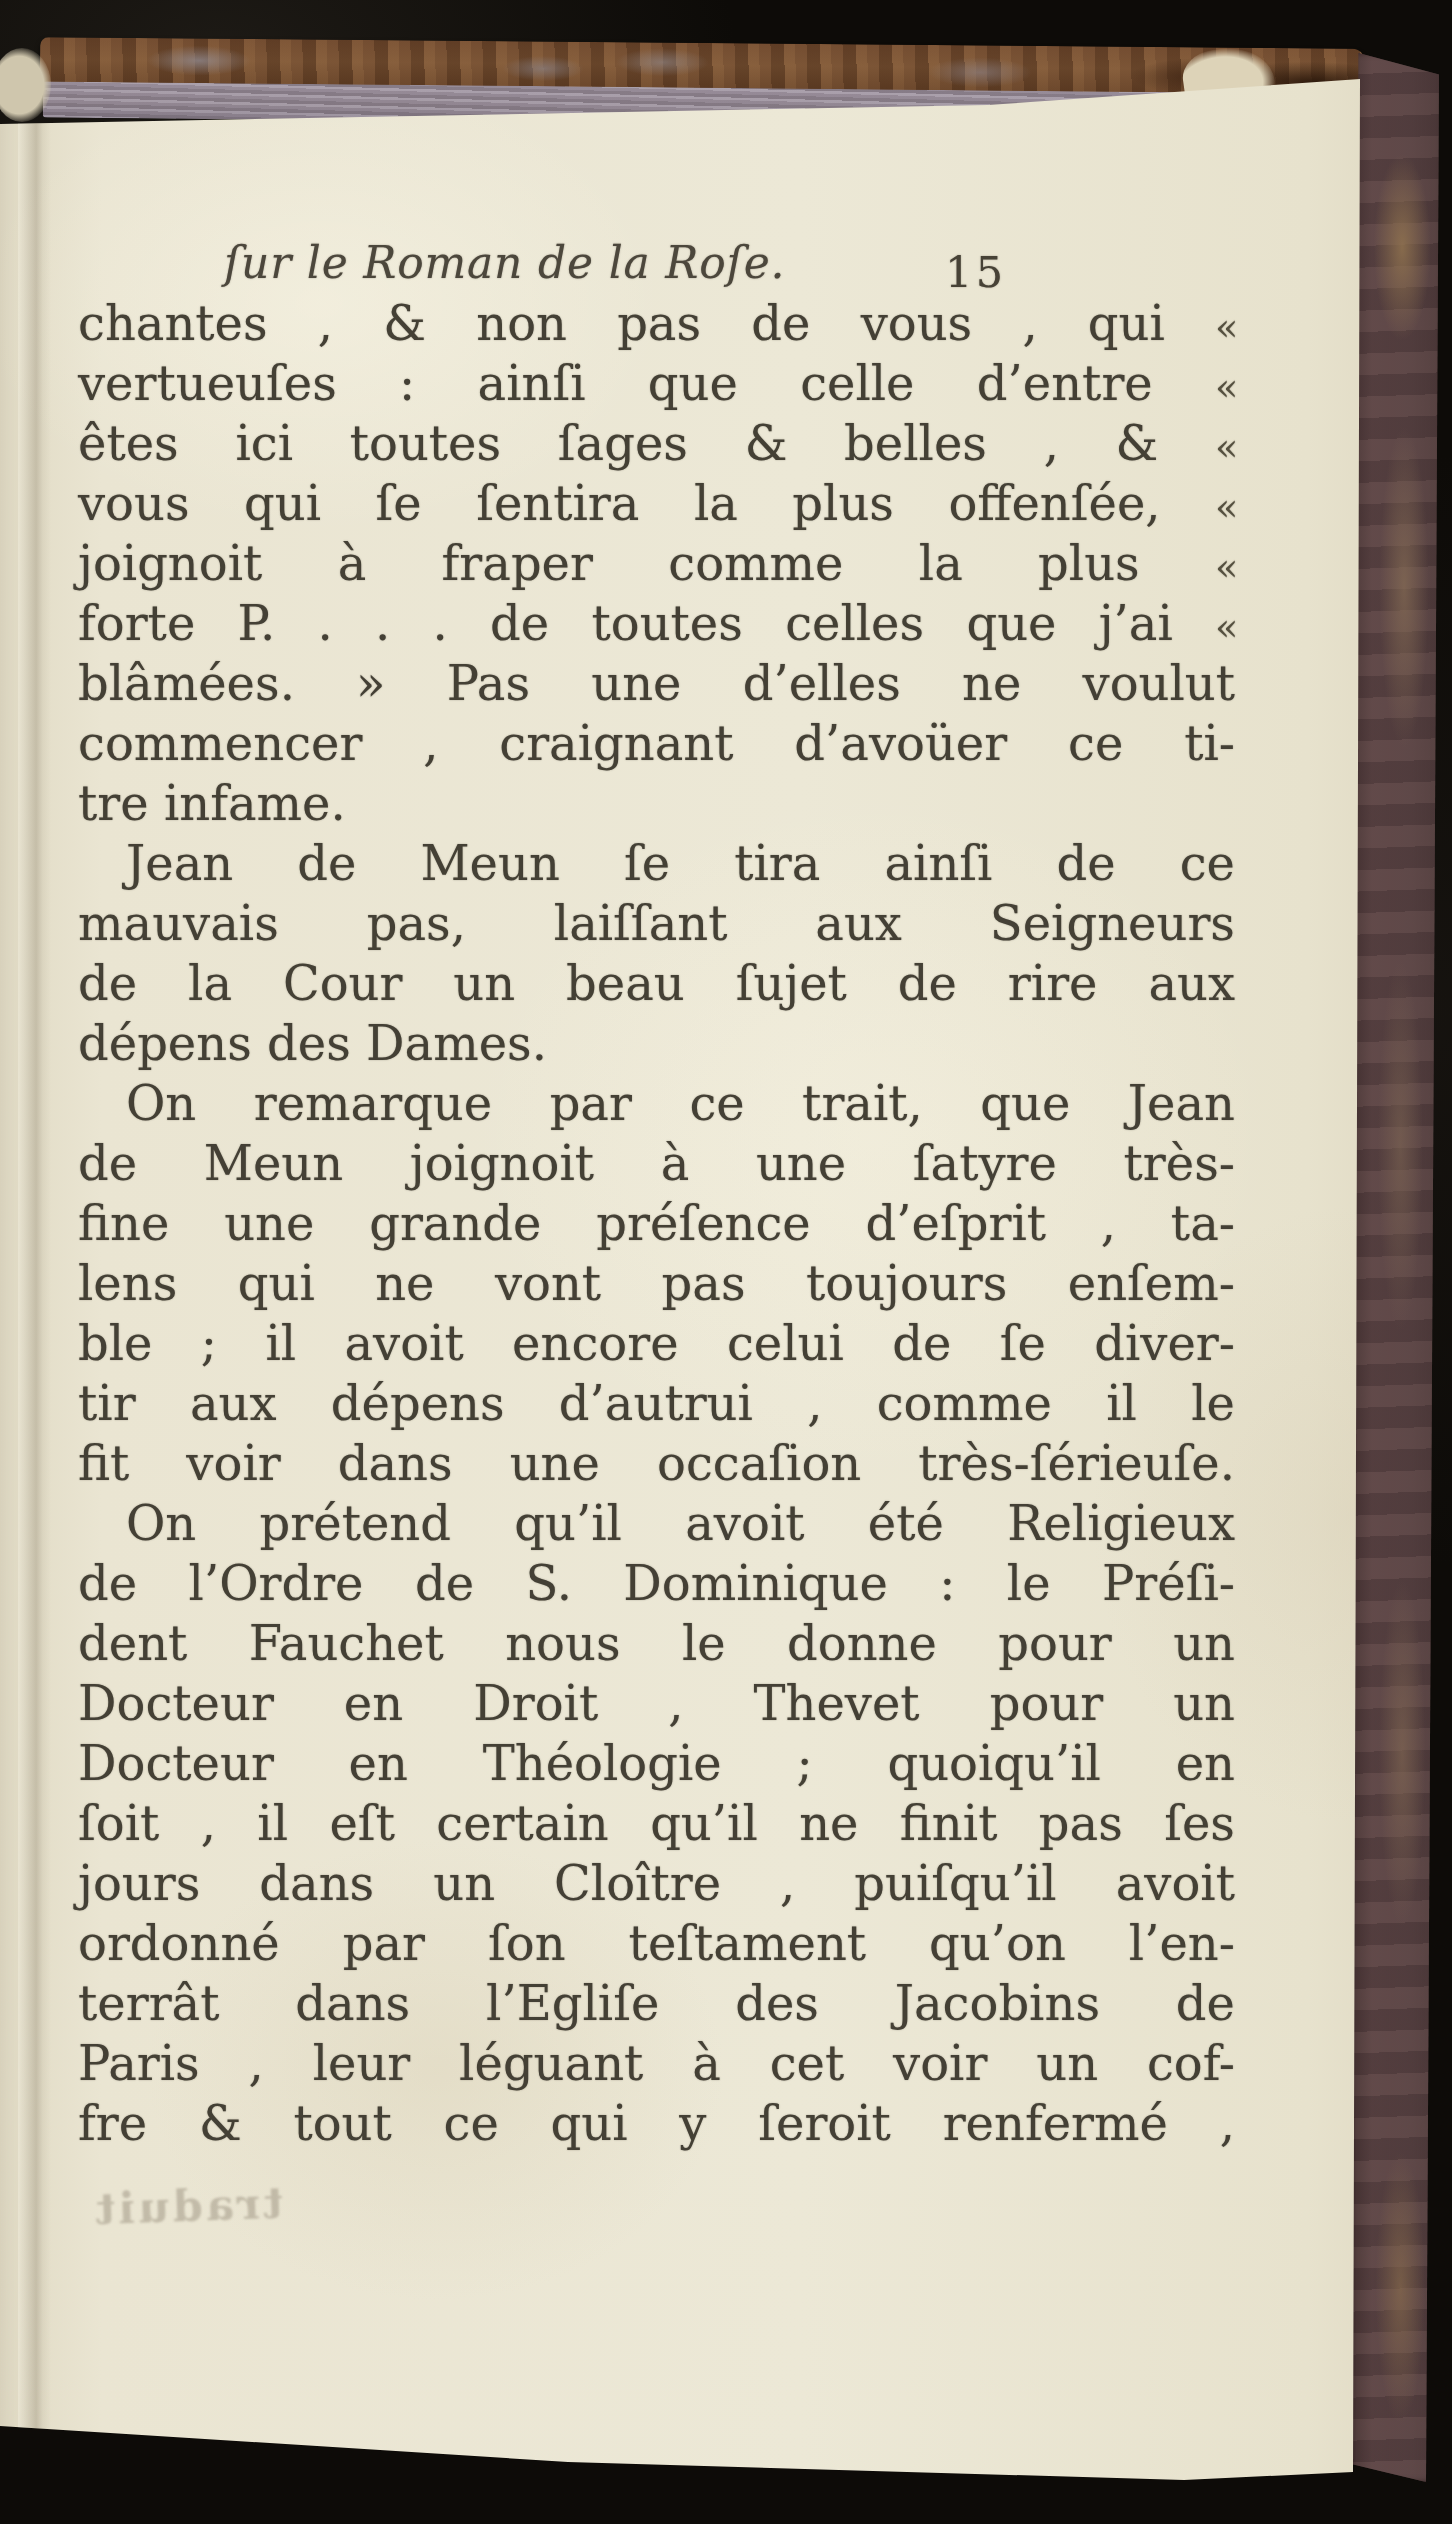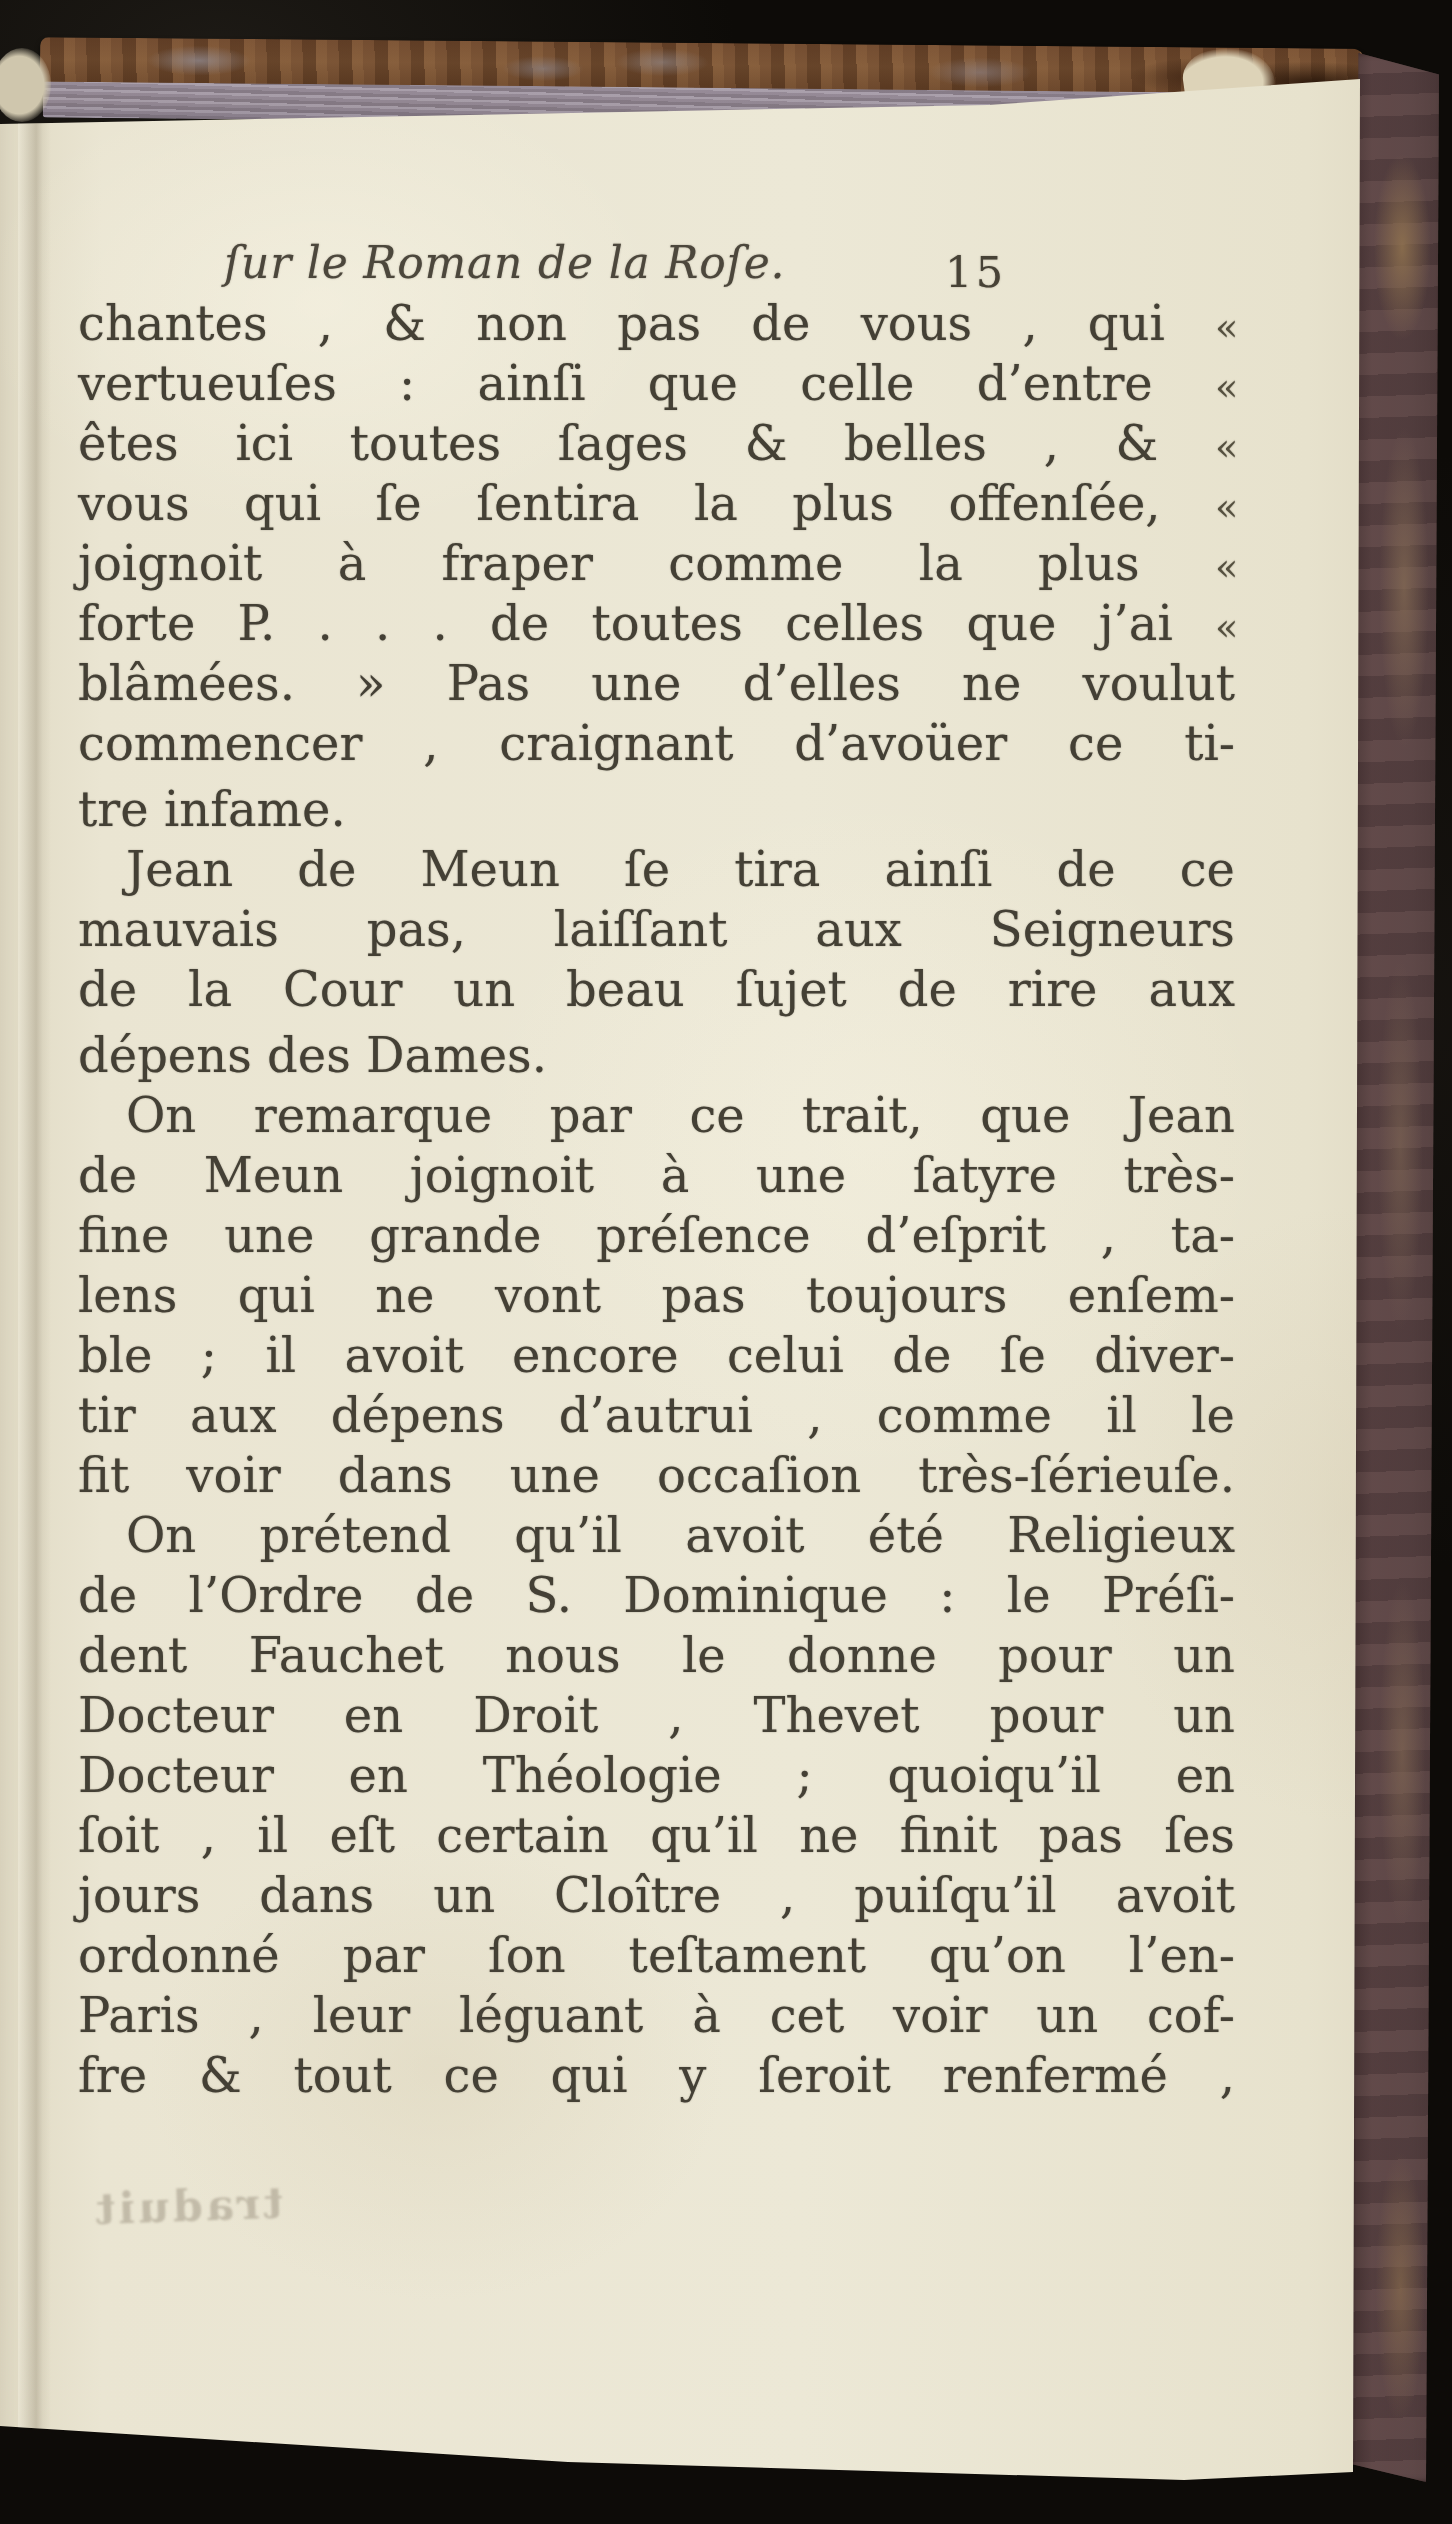--- a/index.html
+++ b/index.html
@@ -109,7 +109,7 @@
     text-align:justify;text-align-last:justify;
     height:60px;white-space:nowrap;
   }
-  .text-line.no-justify{text-align:right;text-align-last:left;margin-top:6px;}
+  .text-line.no-justify{text-align:right;text-align-last:left;}
   .text-line.indent{text-indent:48px;}
   .line-quote{font-size:38px;color:#55503f;letter-spacing:-3.3px;}
 

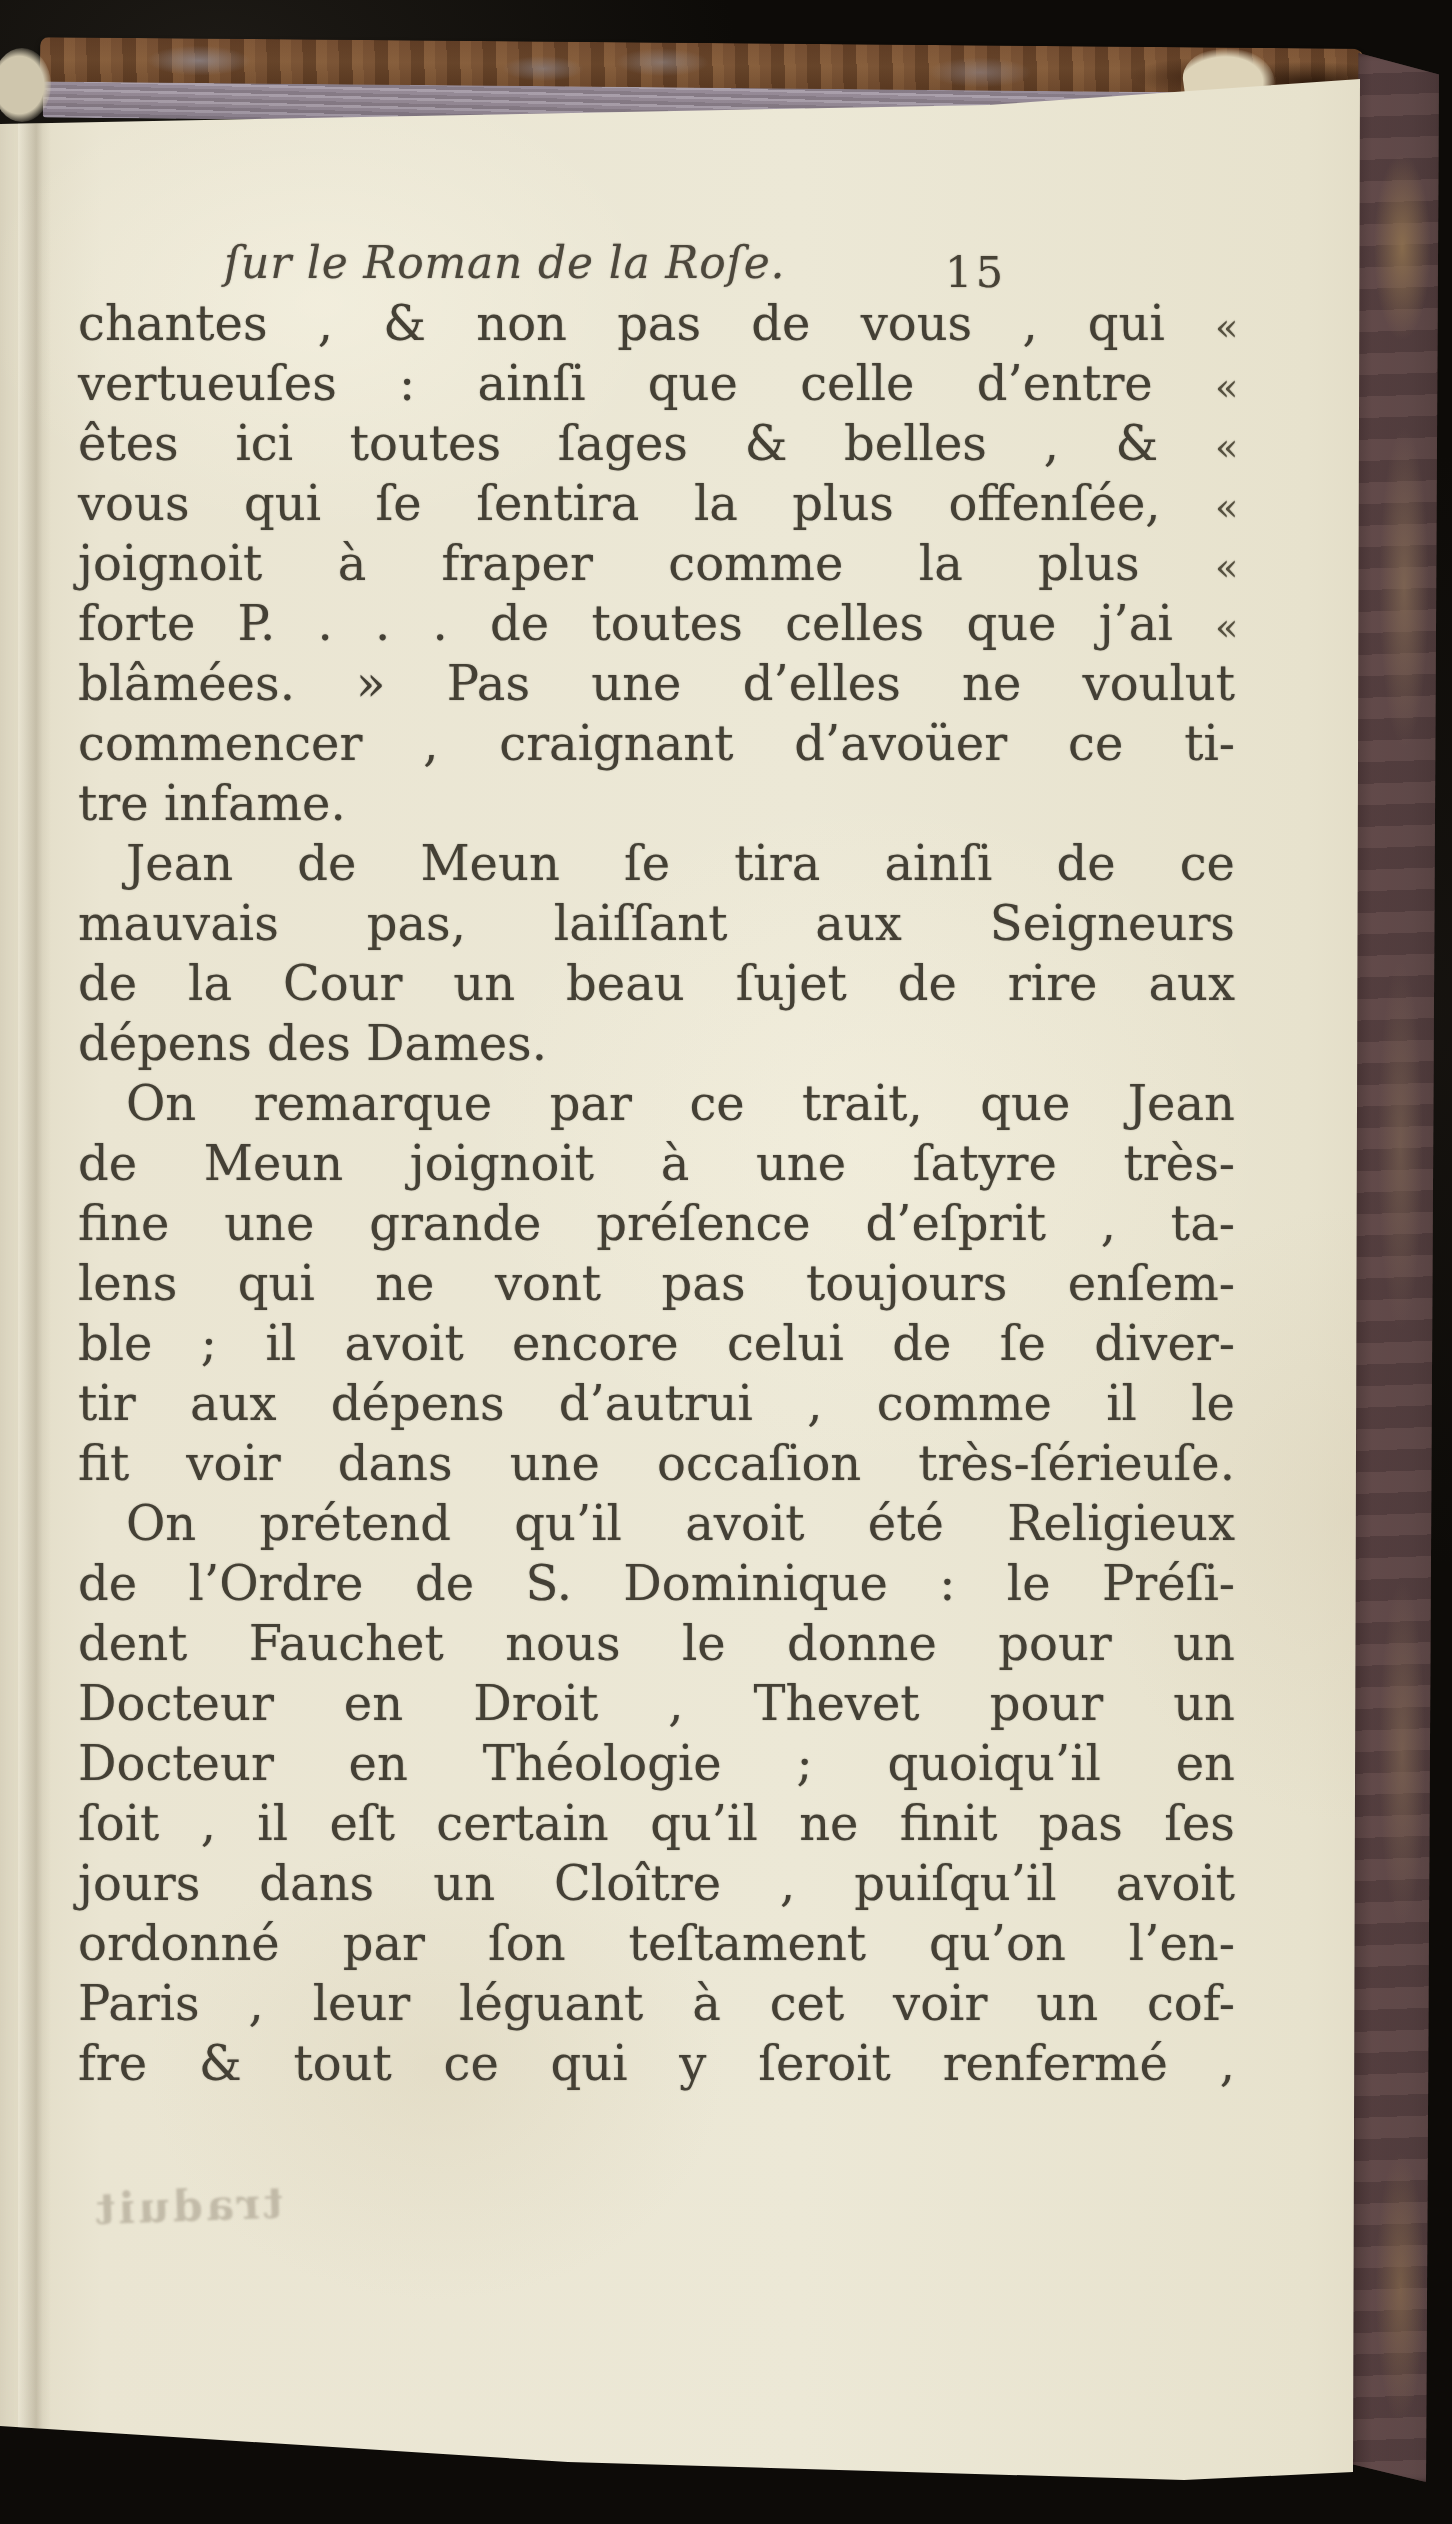--- a/index.html
+++ b/index.html
@@ -167,6 +167,7 @@
         <div class="text-line"><span class="line-text">ſoit , il eſt certain qu’il ne finit pas ſes</span> </div>
         <div class="text-line"><span class="line-text">jours dans un Cloître , puiſqu’il avoit</span> </div>
         <div class="text-line"><span class="line-text">ordonné par ſon teſtament qu’on l’en-</span> </div>
+        <div class="text-line"><span class="line-text">terrât dans l’Egliſe des Jacobins de</span> </div>
         <div class="text-line"><span class="line-text">Paris , leur léguant à cet voir un cof-</span> </div>
         <div class="text-line"><span class="line-text">fre &amp; tout ce qui y ſeroit renfermé ,</span> </div>
       </div>

